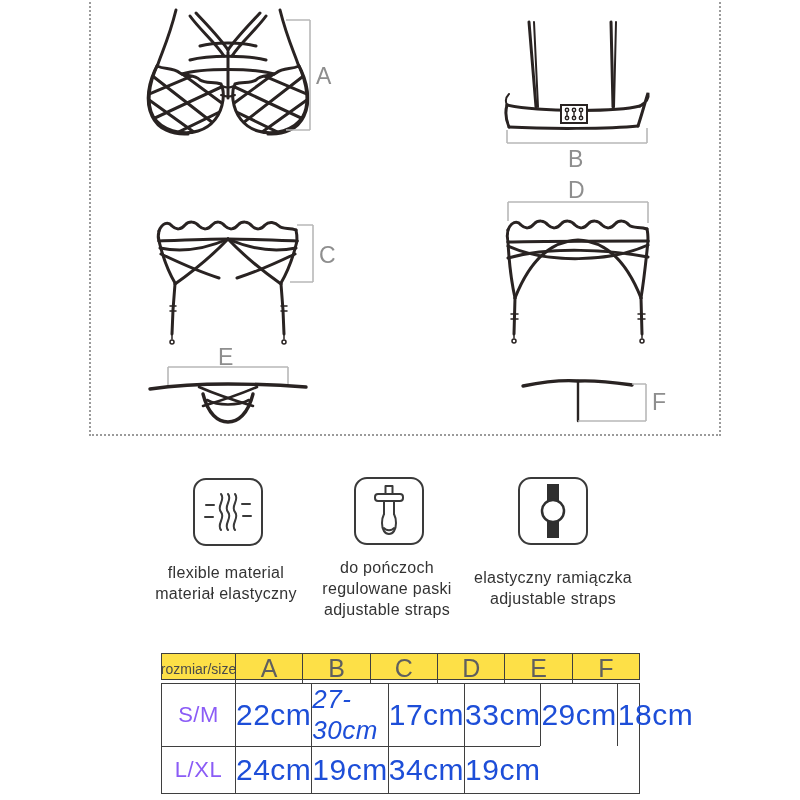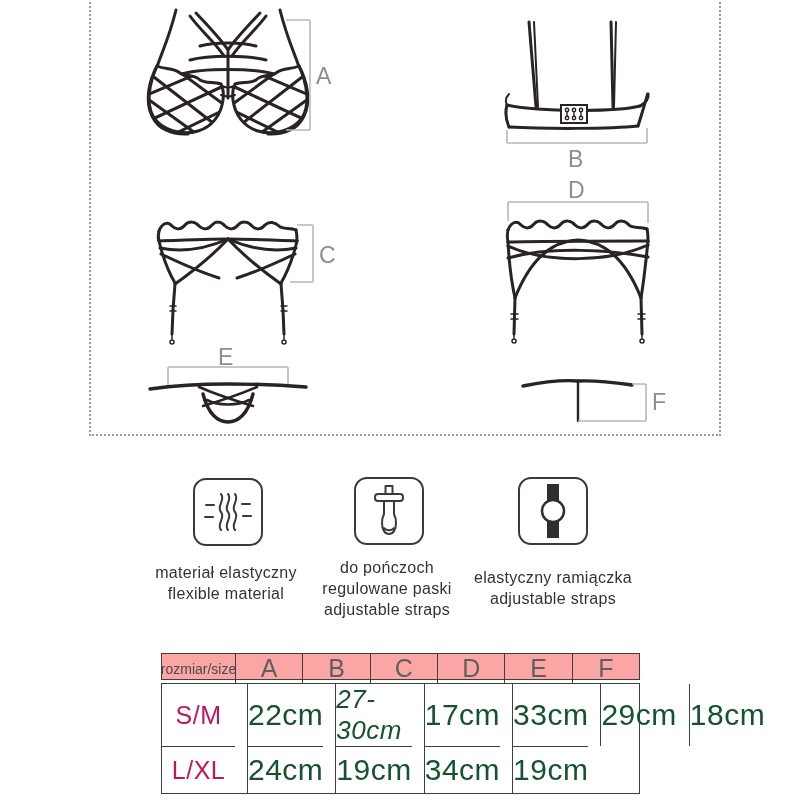--- a/index.html
+++ b/index.html
@@ -232,8 +232,8 @@
   </div>
 
   <div class="feature-text" style="left:133px;top:562px;width:186px">
+    <div>flexible material</div>
     <div>materiał elastyczny</div>
-    <div>flexible material</div>
   </div>
   <div class="feature-text" style="left:300px;top:557px;width:174px">
     <div>do pończoch</div>

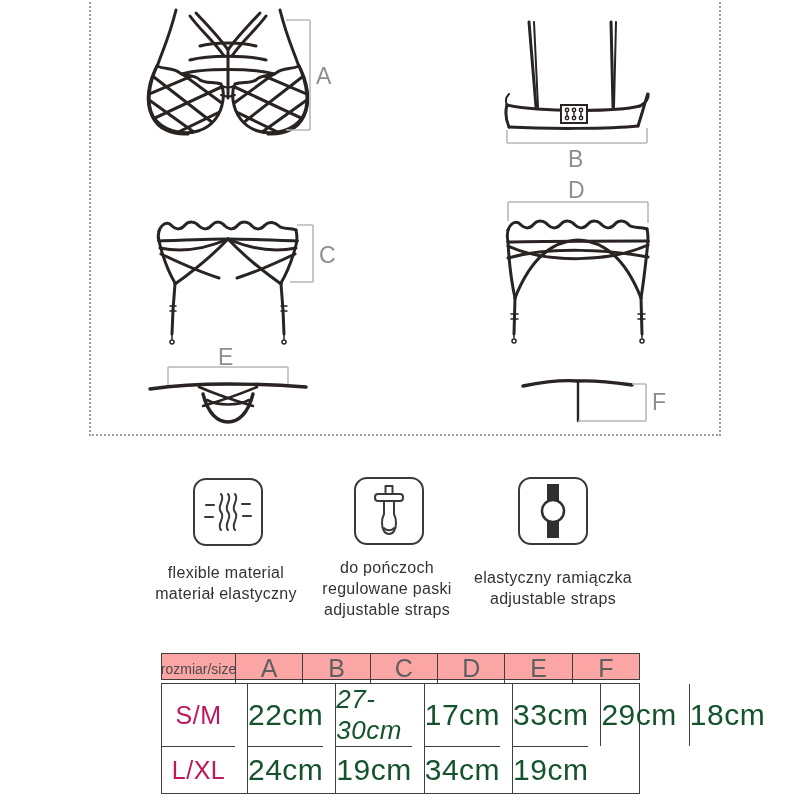--- a/index.html
+++ b/index.html
@@ -22,7 +22,7 @@
 
   
   .size-table-head{position:absolute;left:161px;top:653px;width:477px;height:25px;
-    border:1.5px solid #3f3f3f;display:grid;grid-template-columns:73px repeat(6,1fr);background:#fca5a5;}
+    border:1.5px solid #3f3f3f;display:grid;grid-template-columns:73px repeat(6,1fr);background:#fde047;}
   .size-table-body{position:absolute;left:161px;top:683px;width:477px;height:109px;
     border:1.5px solid #3f3f3f;display:grid;grid-template-columns:73px repeat(6,1fr);
     grid-template-rows:1fr 1fr;background:#fff;}

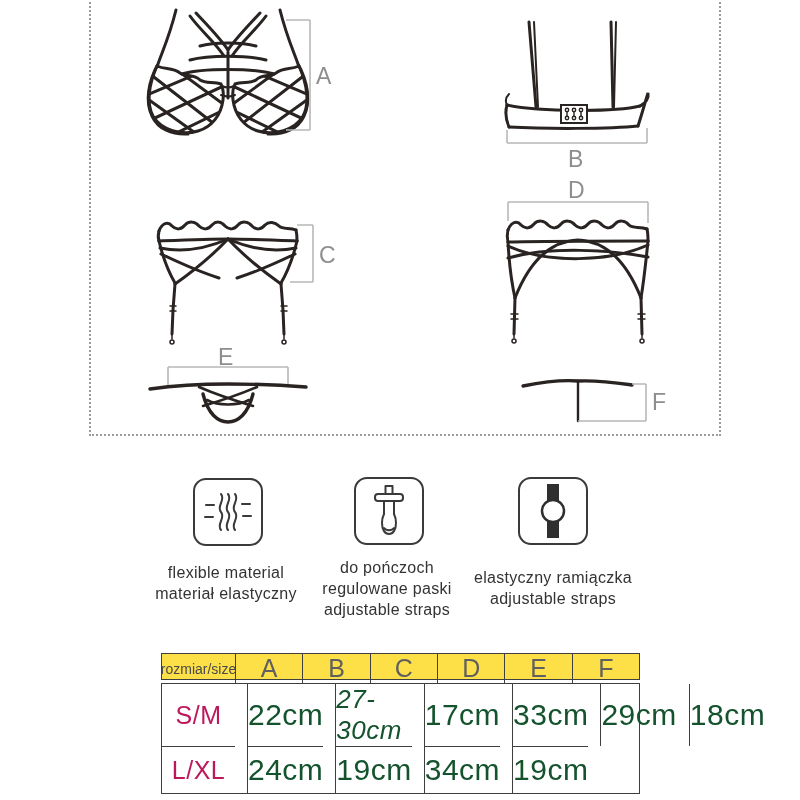--- a/index.html
+++ b/index.html
@@ -31,7 +31,7 @@
   .cell.rtop{border-top:1.4px solid #3f3f3f;}
   .corner{font-size:14px;color:#4a4a4a;}
   .hletter{font-size:25px;color:#5f5f5f;}
-  .szlabel{font-size:25px;color:#be185d;letter-spacing:0.5px;}
+  .szlabel{font-size:22px;color:#8b5cf6;letter-spacing:0.5px;}
   .val{font-size:30px;color:#14532d;letter-spacing:0.5px;margin-left:12px;}
   .val.small{font-size:26px;font-style:italic;}
 </style>

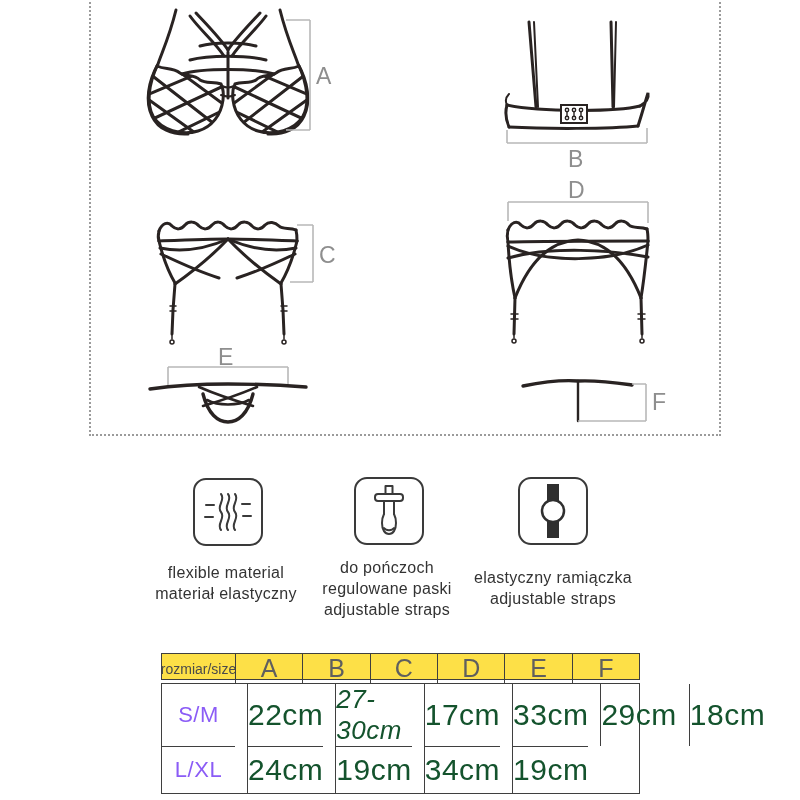--- a/index.html
+++ b/index.html
@@ -32,7 +32,7 @@
   .corner{font-size:14px;color:#4a4a4a;}
   .hletter{font-size:25px;color:#5f5f5f;}
   .szlabel{font-size:22px;color:#8b5cf6;letter-spacing:0.5px;}
-  .val{font-size:30px;color:#14532d;letter-spacing:0.5px;margin-left:12px;}
+  .val{font-size:30px;color:#1d4ed8;letter-spacing:0.5px;}
   .val.small{font-size:26px;font-style:italic;}
 </style>
 </head>

